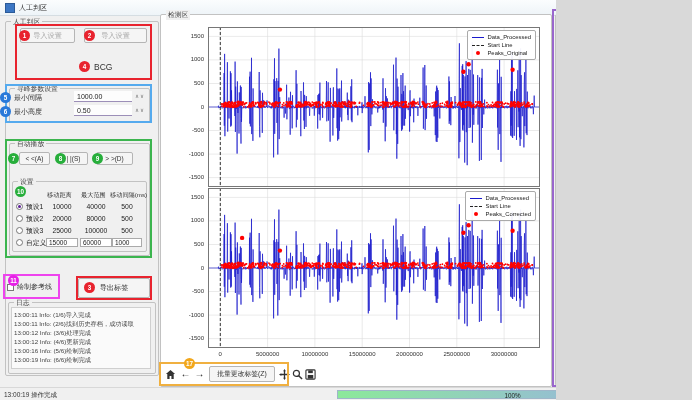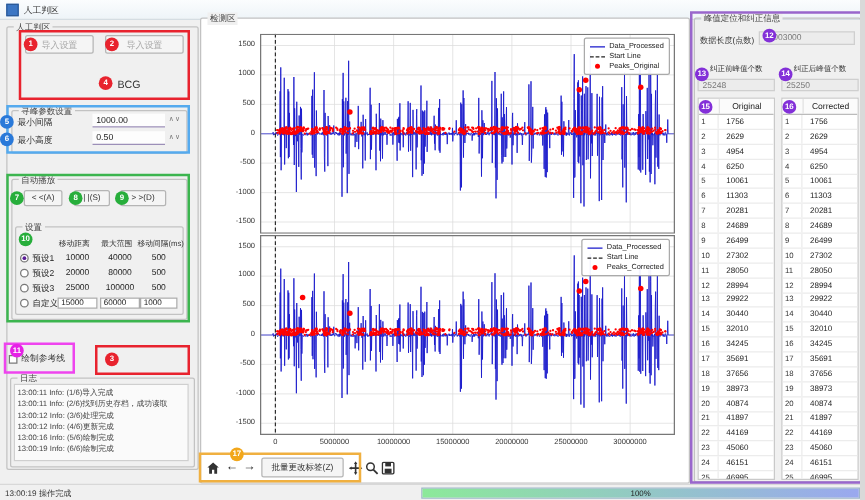--- a/index.html
+++ b/index.html
@@ -3,7 +3,7 @@
 <meta charset="utf-8">
 <style>
   html,body{margin:0;padding:0;background:#d9d9d9;}
-  .app{position:relative;width:688px;height:400px;background:#f0f0f0;overflow:hidden;
+  .app{position:relative;width:556px;height:400px;background:#f0f0f0;overflow:hidden;
        font-family:"Liberation Sans","DejaVu Sans",sans-serif;font-size:7.5px;color:#222;}
   
   .titlebar{position:absolute;left:0;top:0;width:692px;height:15px;background:linear-gradient(#fbfdfe,#eef4f8);

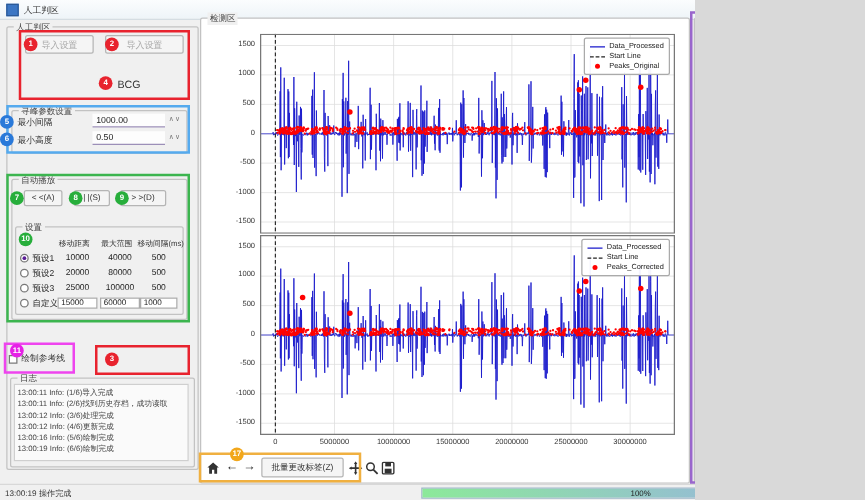--- a/index.html
+++ b/index.html
@@ -149,6 +149,7 @@
     <span class="checkbox"></span>
     <span class="fieldlabel" style="position:static;margin-left:3px;">绘制参考线</span>
   </div>
+  <div class="btn" style="left:78px;top:278px;width:72px;height:20px;">导出标签</div>
 
   <div class="groupbox" style="left:8px;top:302px;width:146px;height:70px;">
     <span class="grouplabel">日志</span>

